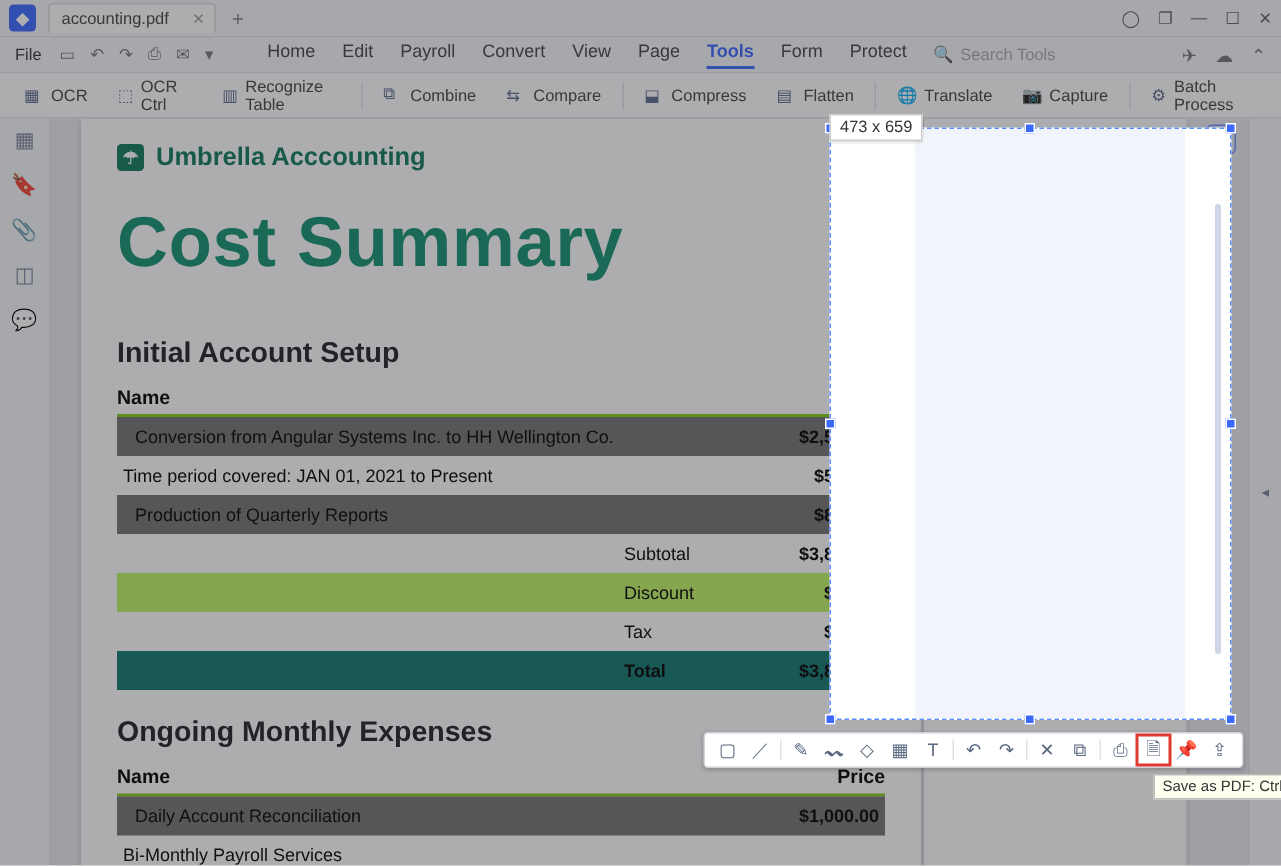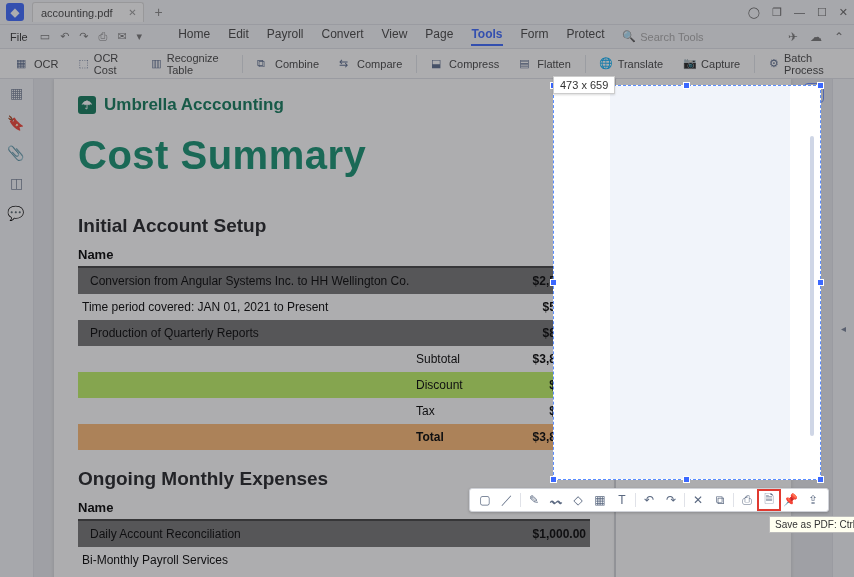--- a/index.html
+++ b/index.html
@@ -137,7 +137,7 @@
       </div>
     <div class="tbtn">
         <span class="ic">⬚</span>
-        <span>OCR Cost</span>
+        <span>OCR Ctrl</span>
       </div>
     <div class="tbtn">
         <span class="ic">▥</span>

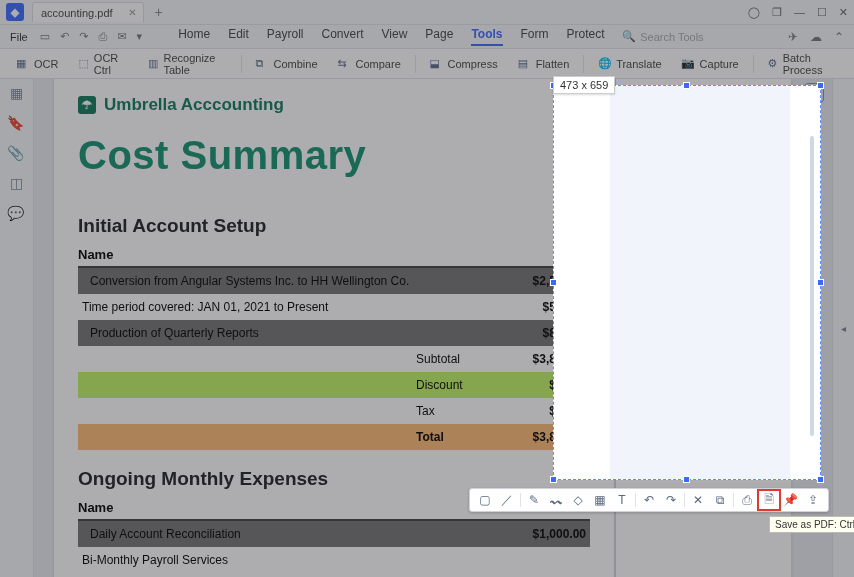--- a/index.html
+++ b/index.html
@@ -47,7 +47,7 @@
 .page2{position:absolute;left:582px;top:0;width:175px;height:760px;background:#fff;box-shadow:0 0 4px rgba(0,0,0,.15);}
 .company{display:flex;align-items:center;gap:8px;color:#0f7a5a;font-weight:700;font-size:17px;margin-bottom:18px;}
 .company .logo{width:18px;height:18px;background:#0f7a5a;border-radius:3px;display:flex;align-items:center;justify-content:center;color:#fff;font-size:12px;}
-.headline{color:#129170;font-size:40px;font-weight:800;letter-spacing:.5px;margin-bottom:37px;}
+.headline{color:#129170;font-size:47px;font-weight:800;letter-spacing:.5px;margin-bottom:37px;}
 .section{color:#202124;font-size:19px;font-weight:700;margin:18px 0 10px;}
 .thead{display:flex;font-size:13px;font-weight:700;border-bottom:2px solid #404040;padding-bottom:4px;}
 .thead .c1{flex:1;} .thead .c2{width:90px;text-align:right;}

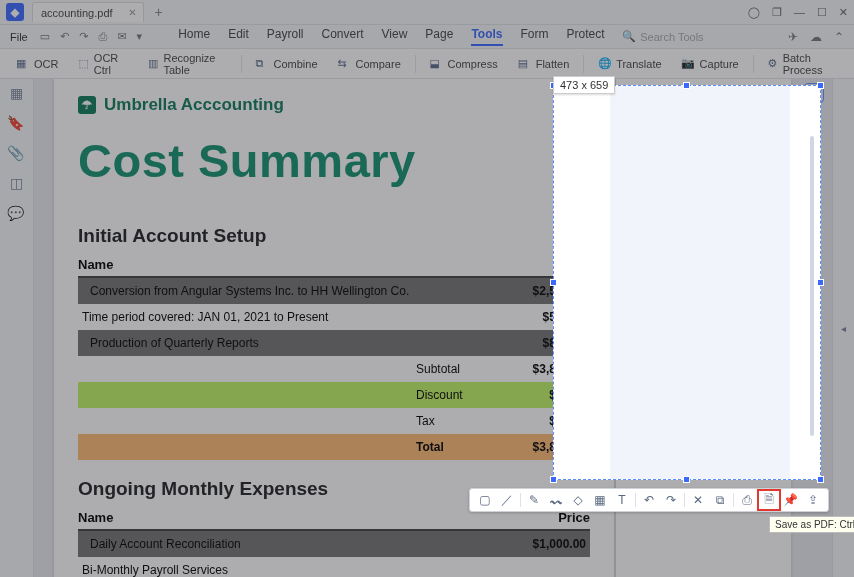--- a/index.html
+++ b/index.html
@@ -49,7 +49,7 @@
 .company .logo{width:18px;height:18px;background:#0f7a5a;border-radius:3px;display:flex;align-items:center;justify-content:center;color:#fff;font-size:12px;}
 .headline{color:#129170;font-size:47px;font-weight:800;letter-spacing:.5px;margin-bottom:37px;}
 .section{color:#202124;font-size:19px;font-weight:700;margin:18px 0 10px;}
-.thead{display:flex;font-size:13px;font-weight:700;border-bottom:2px solid #404040;padding-bottom:4px;}
+.thead{display:flex;font-size:13px;font-weight:700;border-bottom:2px solid #84cc16;padding-bottom:4px;}
 .thead .c1{flex:1;} .thead .c2{width:90px;text-align:right;}
 .row{display:flex;font-size:12px;padding:6px 4px;}
 .row.striped{background:#737373;padding-left:12px;}

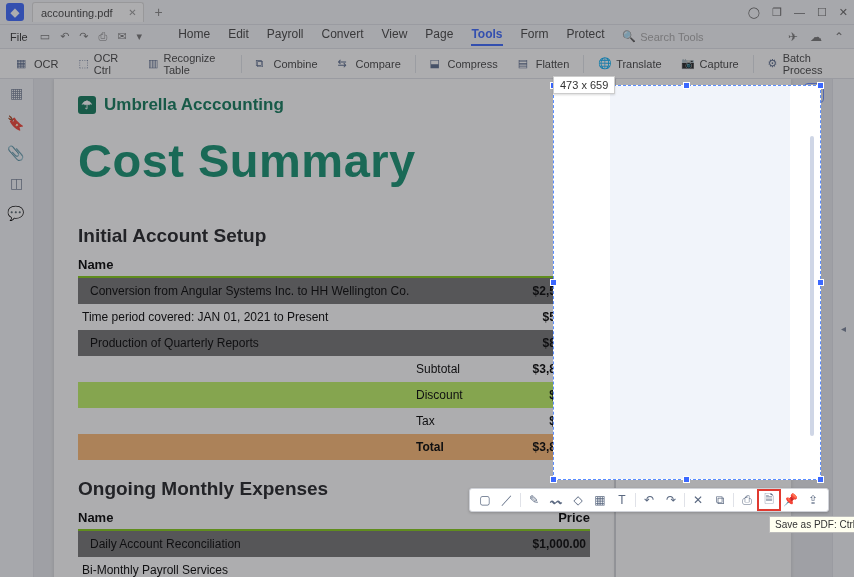--- a/index.html
+++ b/index.html
@@ -57,7 +57,7 @@
 .sumrow{display:flex;font-size:12px;padding:6px 4px;}
 .sumrow .sp{flex:1;} .sumrow .l{width:80px;} .sumrow .v{width:90px;text-align:right;font-weight:700;}
 .sumrow.alt{background:#bef264;}
-.sumrow.total{background:#fdba74;font-weight:700;}
+.sumrow.total{background:#0f766e;font-weight:700;}
 
 .doc-action{position:absolute;right:30px;top:4px;width:20px;height:20px;border:1px solid #6a8cff;border-radius:4px;display:flex;align-items:center;justify-content:center;color:#3b68ff;font-size:11px;}
 

